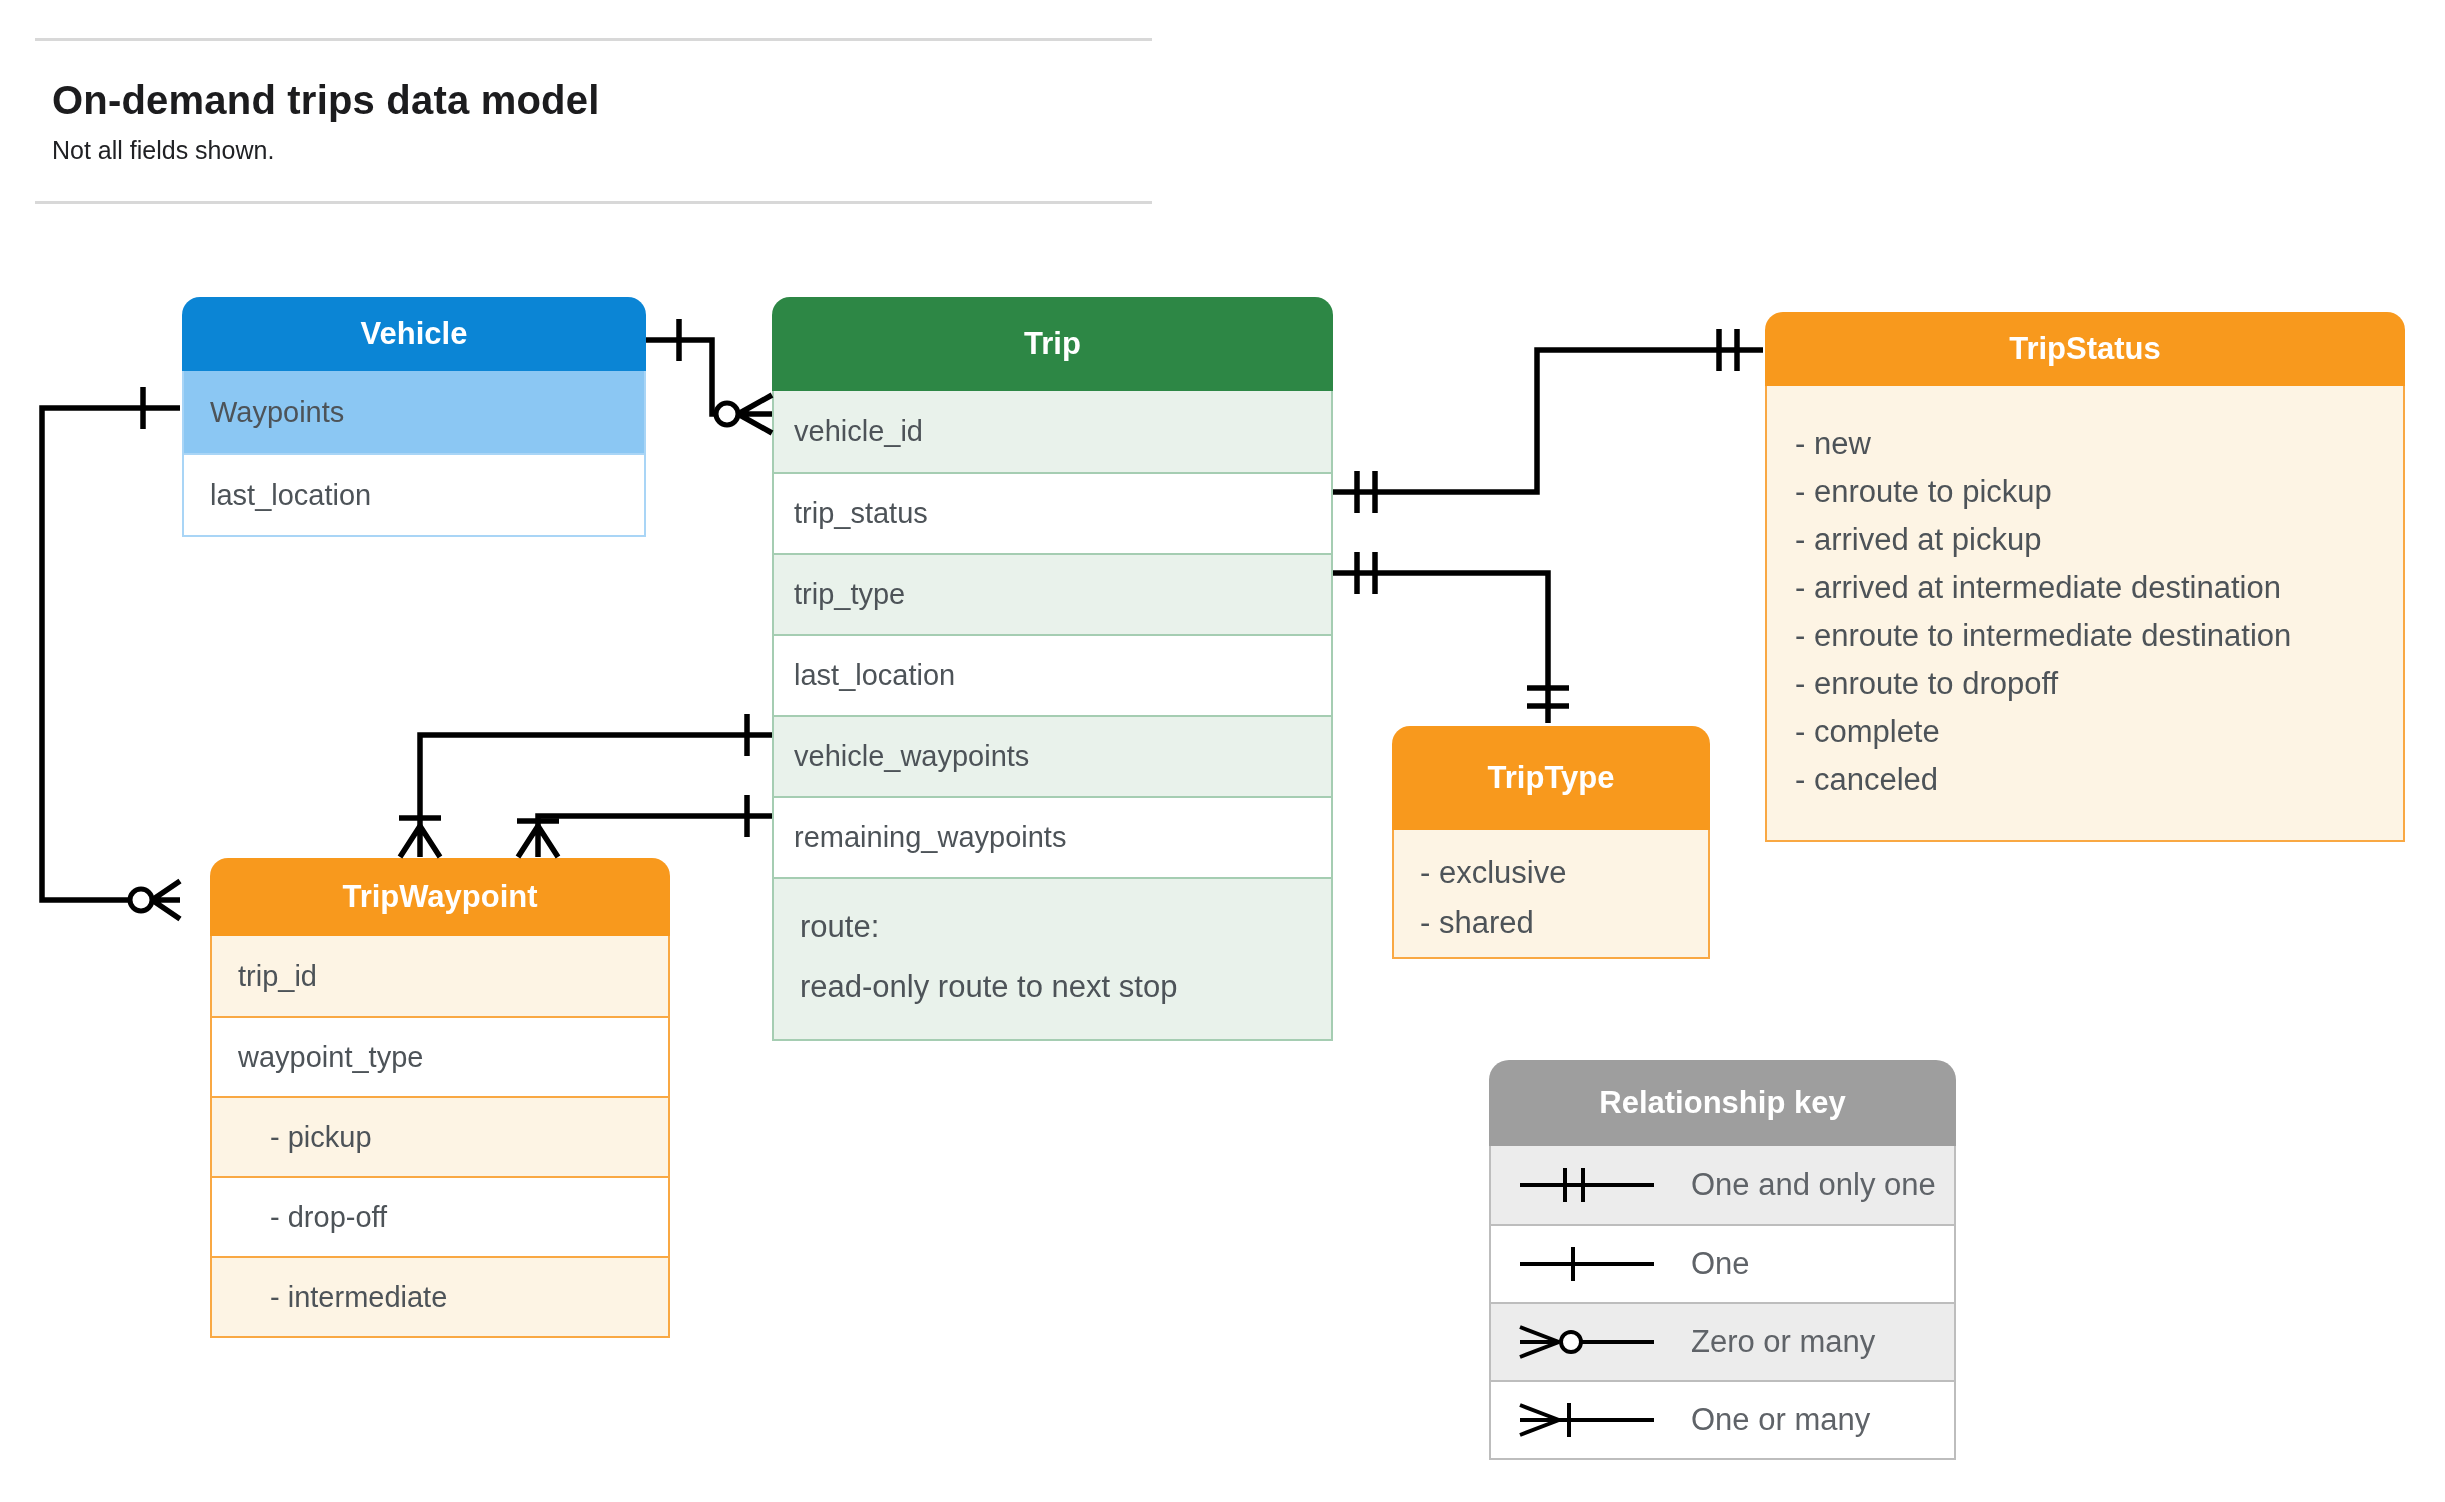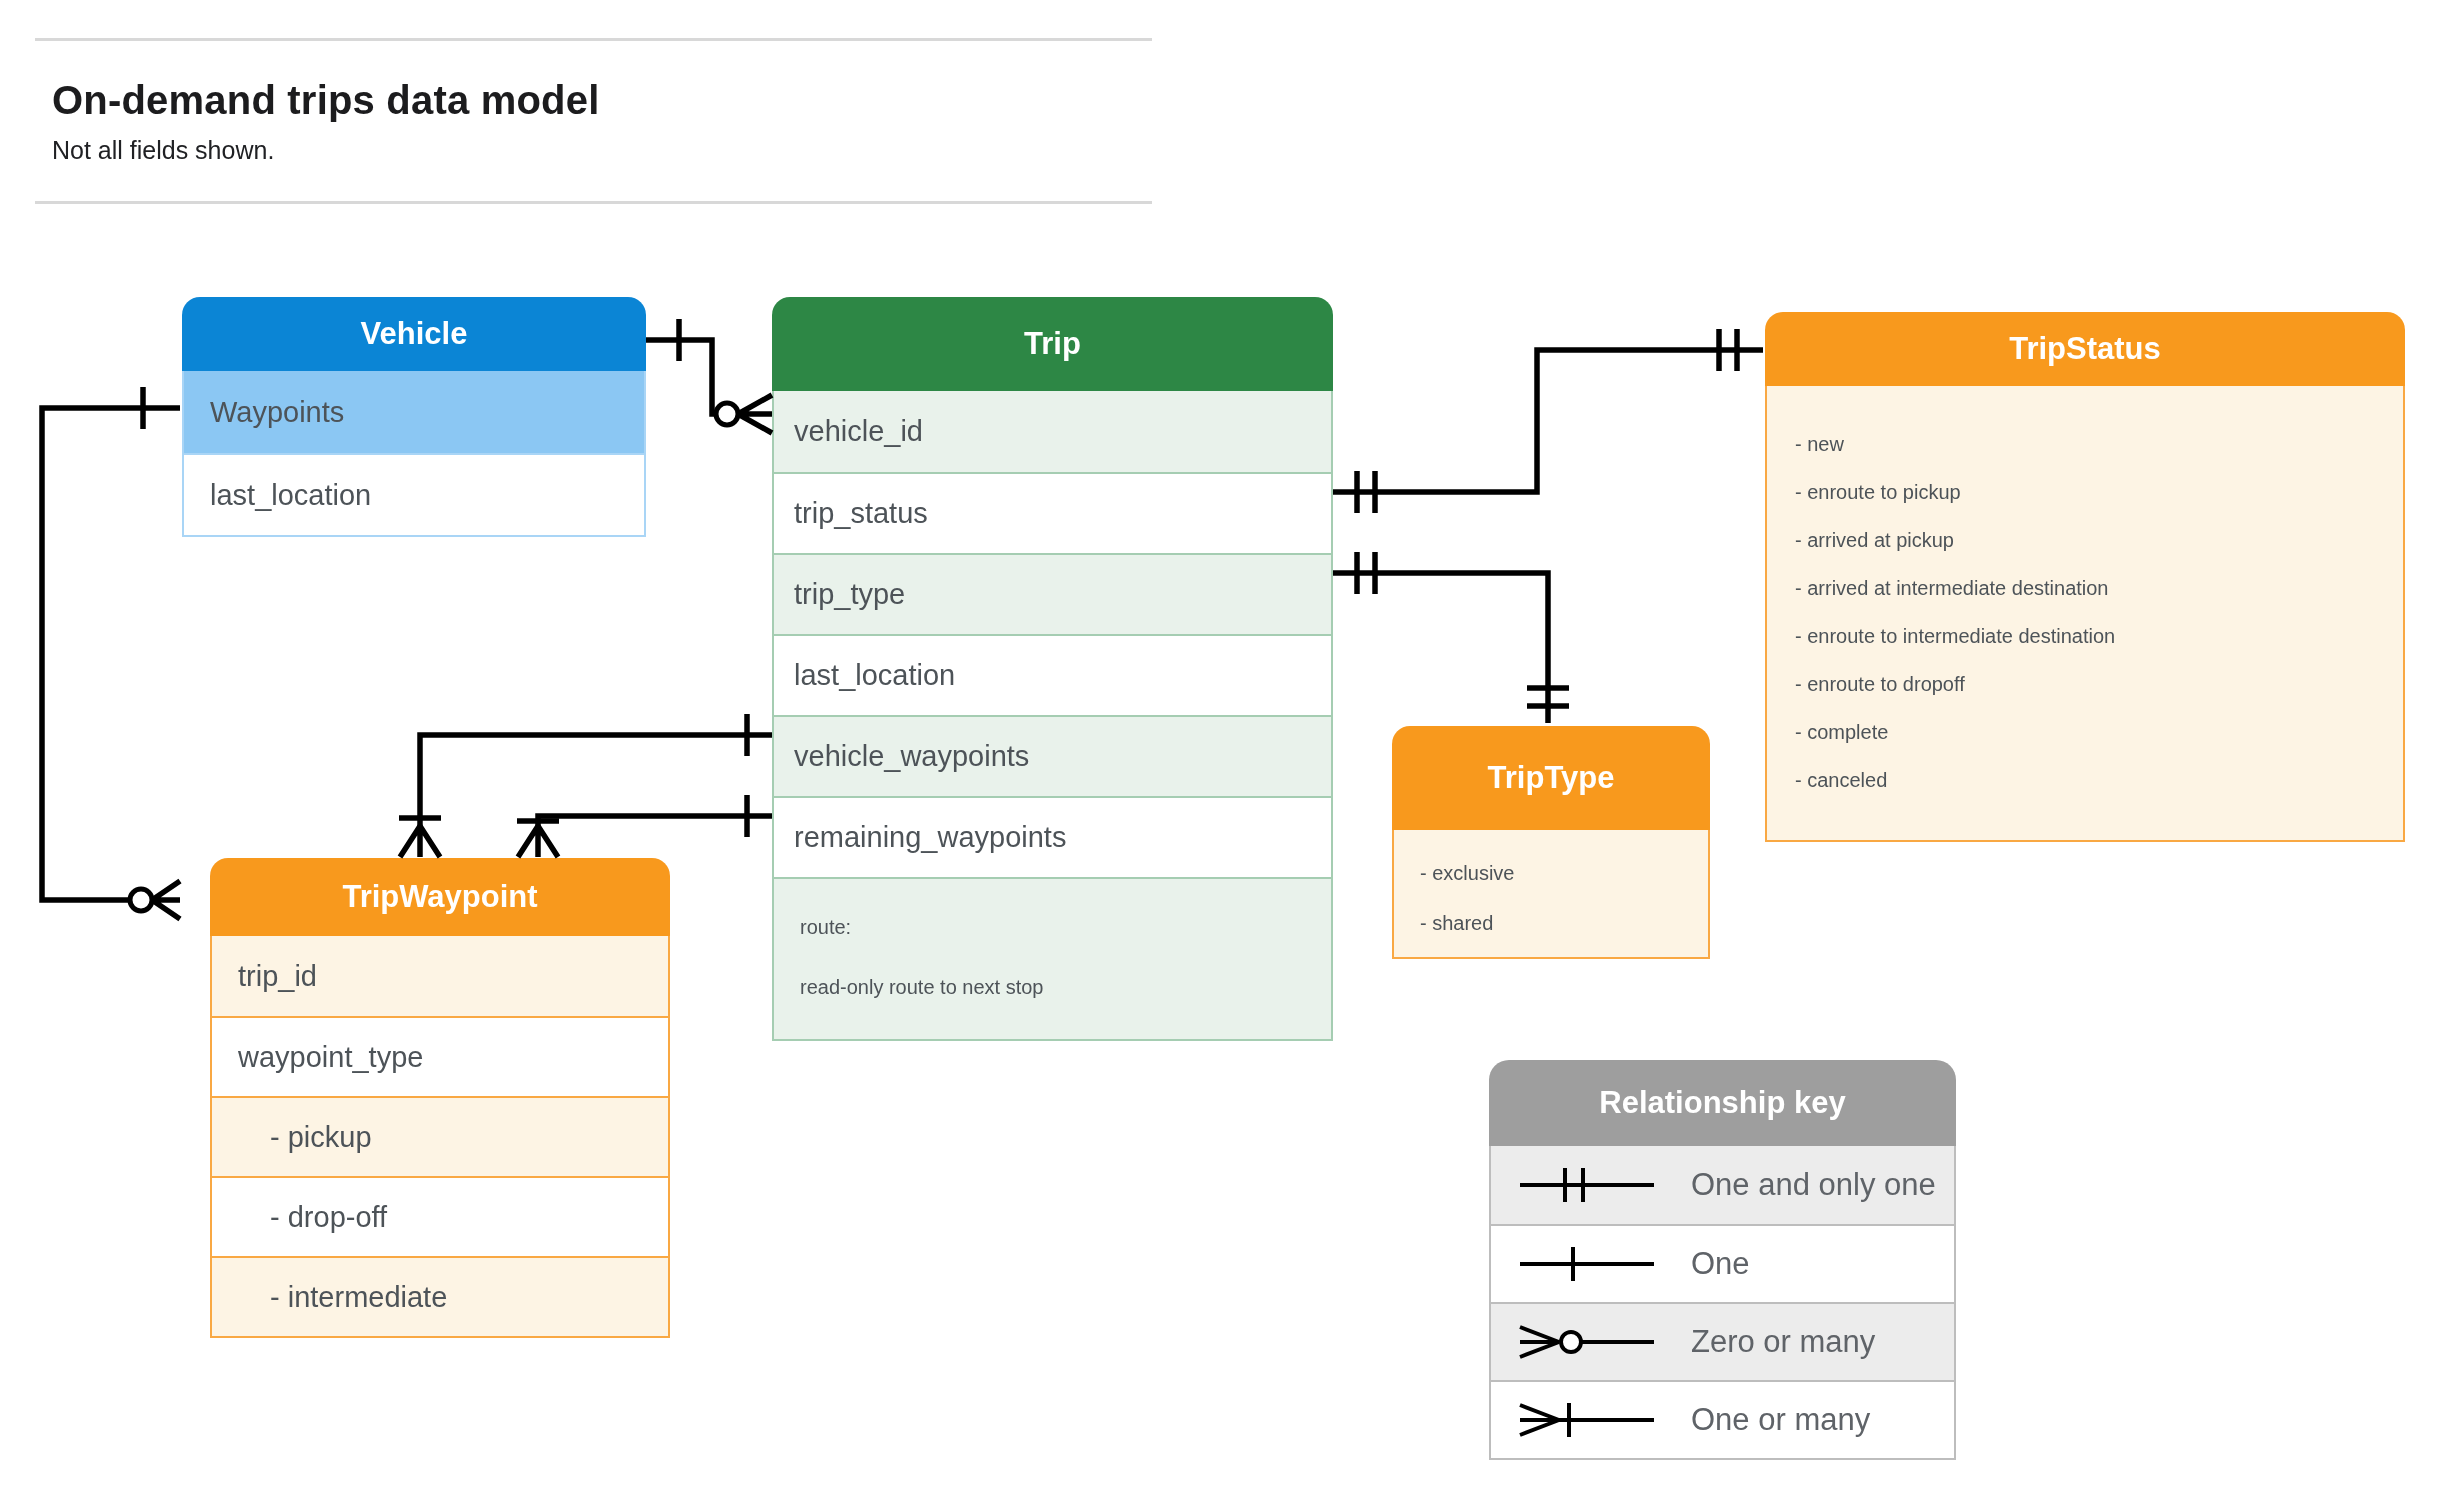--- a/index.html
+++ b/index.html
@@ -32,7 +32,7 @@
     display:flex; align-items:center; padding-left:26px; box-sizing:border-box;
   }
   .erow.sub { padding-left:58px; }
-  .listitem { font-size:20px; color:var(--c-text,#4d5358); }
+  .listitem { font-size:31px; color:var(--c-text,#4d5358); }
 
   
   #vehicle { left:182px; top:297px; width:464px; }

